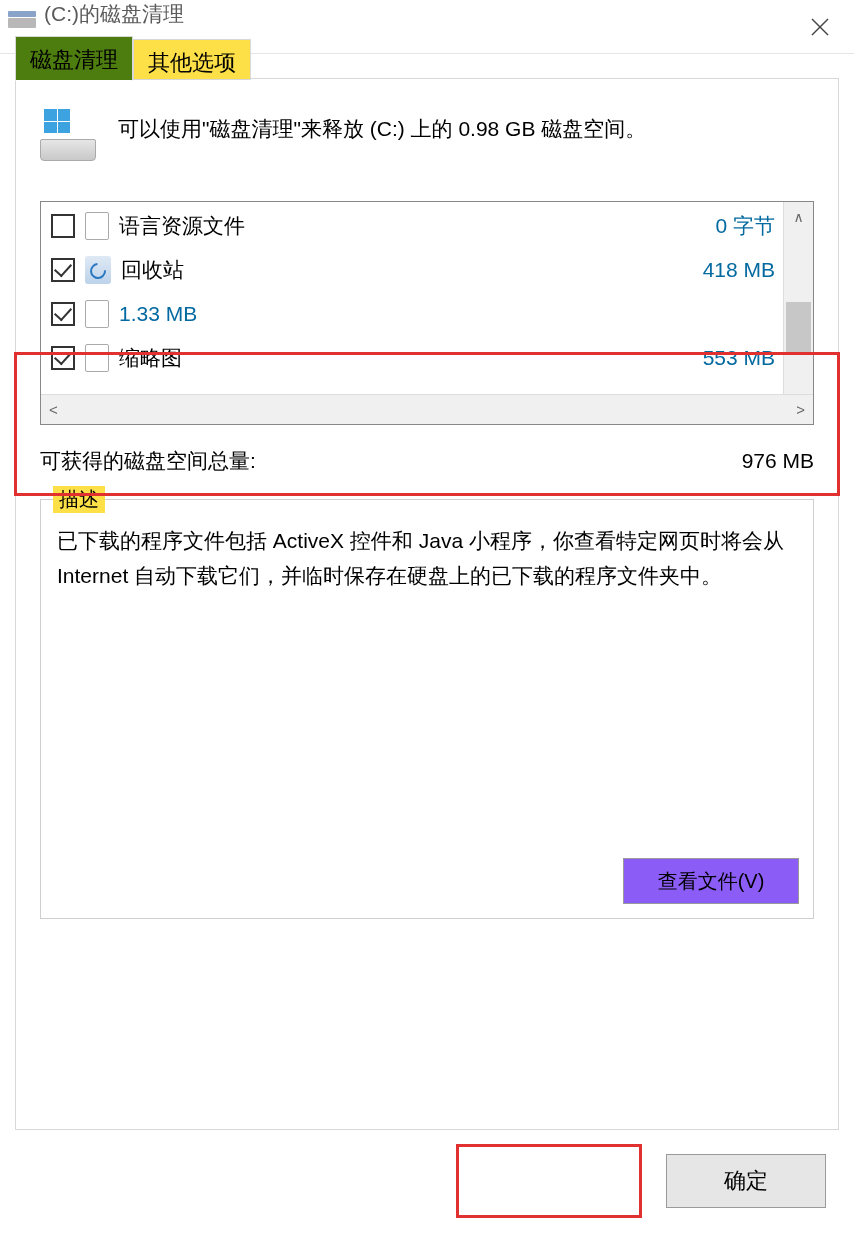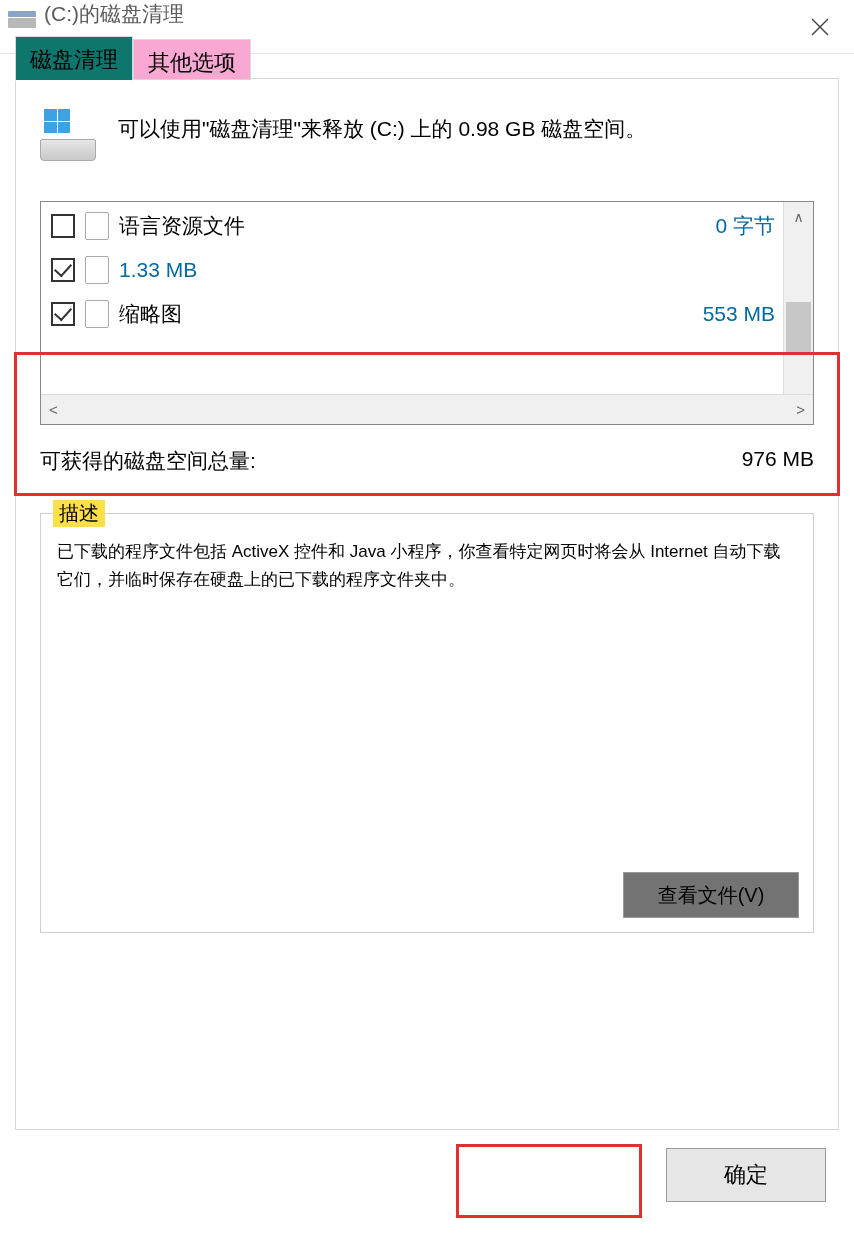--- a/index.html
+++ b/index.html
@@ -53,7 +53,7 @@
     border:1px solid #d8d8d8;
     padding:8px 14px 6px;
     font-size:22px;
-    background:#0f766e;
+    background:#4d7c0f;
     position:relative;
   }
   .tab.active { border-bottom:1px solid #fff; z-index:2; top:1px;}

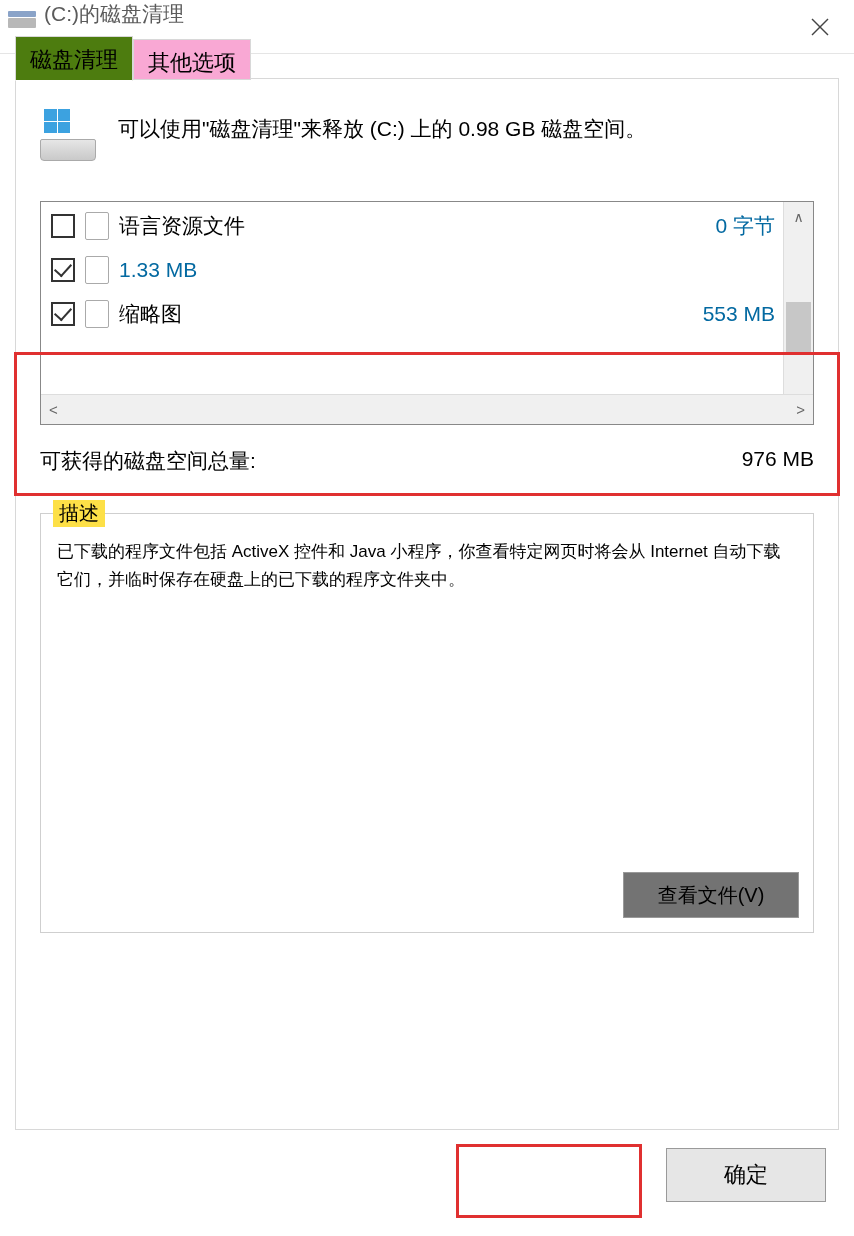--- a/index.html
+++ b/index.html
@@ -57,7 +57,7 @@
     position:relative;
   }
   .tab.active { border-bottom:1px solid #fff; z-index:2; top:1px;}
-  .tab.inactive { background:#f9a8d4; border-bottom:1px solid #d8d8d8; top:4px; height:41px;}
+  .tab.inactive { background:#fde047; border-bottom:1px solid #d8d8d8; top:4px; height:41px;}
 
   .content { padding:30px 24px 18px; }
 

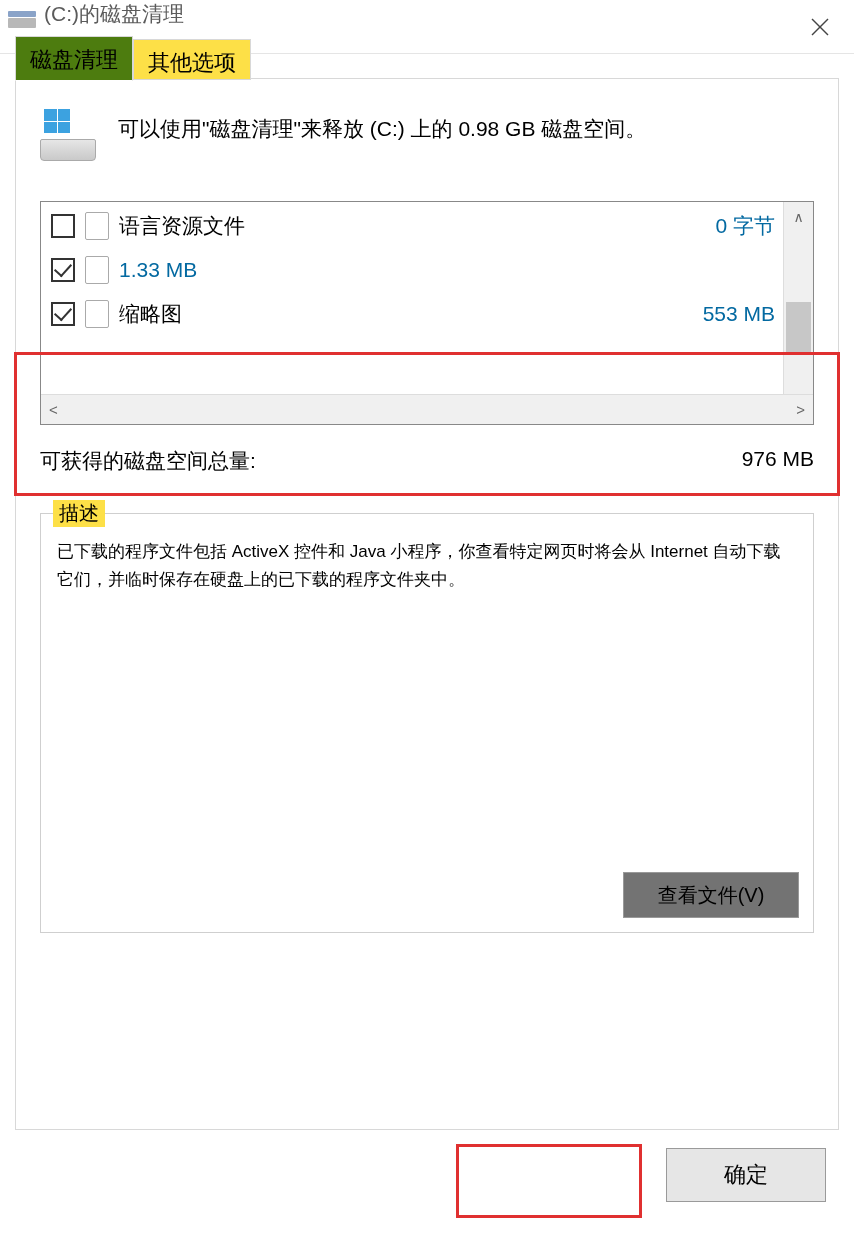--- a/index.html
+++ b/index.html
@@ -236,6 +236,12 @@
         </div>
         <div class="file-row">
           <span class="chk checked"></span>
+          <span class="file-icon recycle"></span>
+          <span class="file-name">回收站</span>
+          <span class="file-size">418 MB</span>
+        </div>
+        <div class="file-row">
+          <span class="chk checked"></span>
           <span class="file-icon"></span>
           <span class="file-size">1.33 MB</span>
         </div>

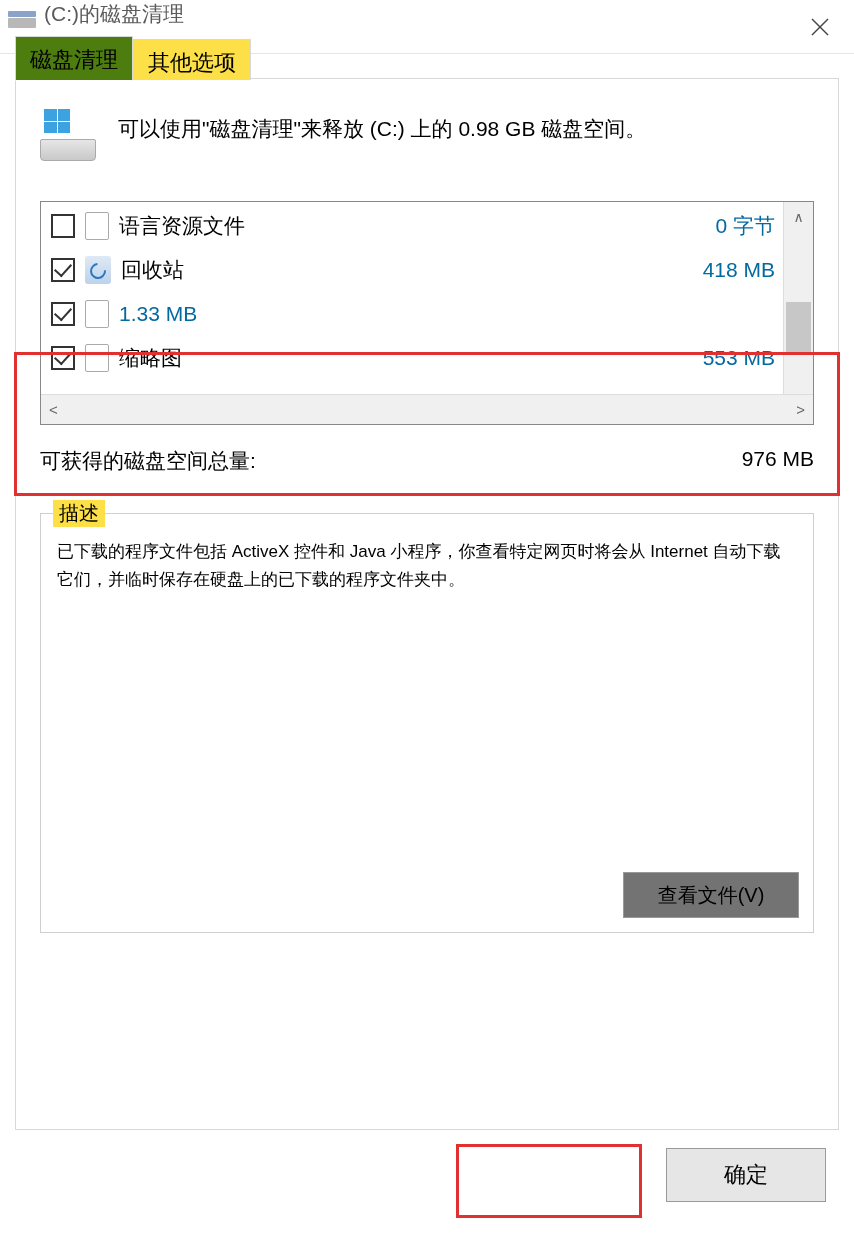--- a/index.html
+++ b/index.html
@@ -145,7 +145,7 @@
 
   .total-row {
     display:flex;justify-content:space-between;
-    font-size:21px; margin-bottom:38px;
+    font-size:21px; margin-bottom:24px;align-items:center;
   }
 
   .desc-group {

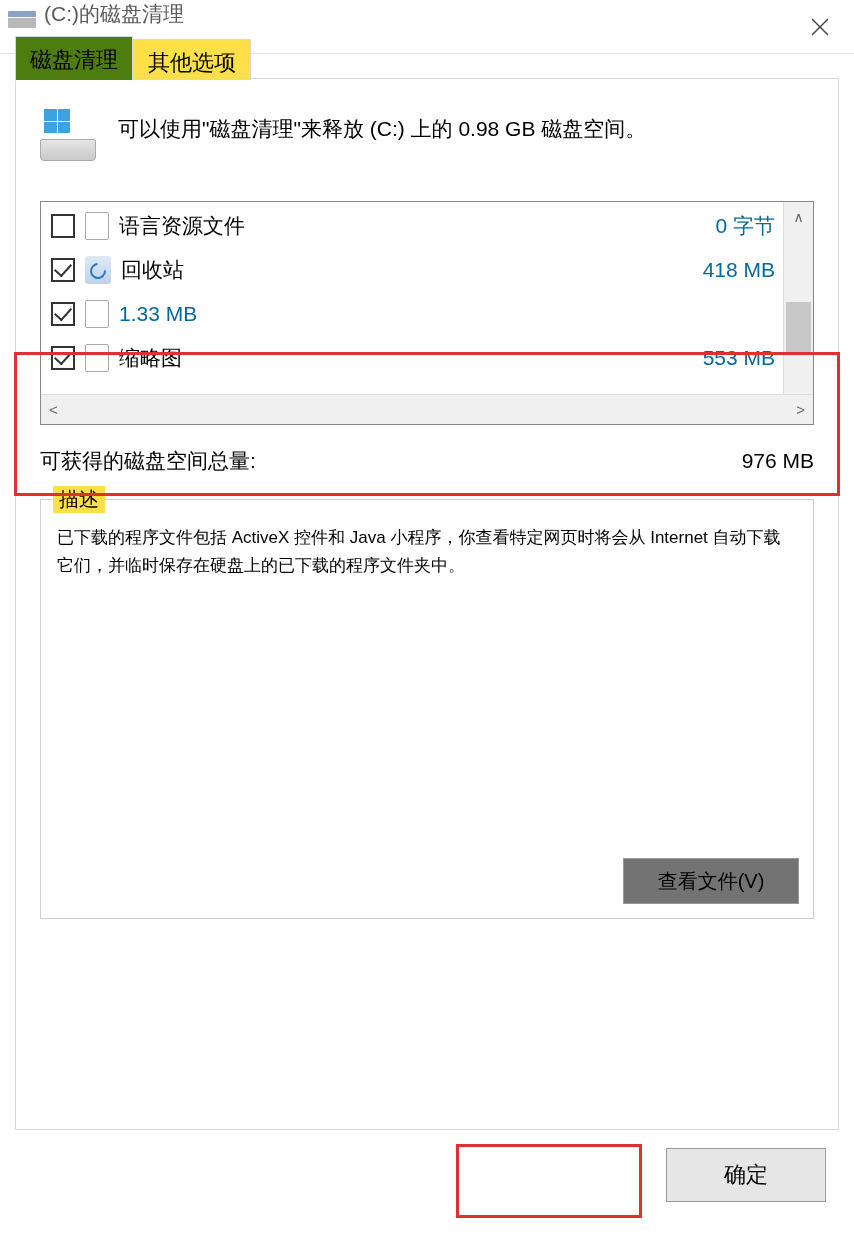--- a/index.html
+++ b/index.html
@@ -157,7 +157,7 @@
   .desc-legend{
     position:absolute;top:-14px;left:12px;background:#fde047;padding:0 6px;font-size:20px;
   }
-  .desc-text { font-size:17px; line-height:1.65; }
+  .desc-text { font-size:21px; line-height:1.65; }
 
   .view-files-btn {
     position:absolute;bottom:14px;right:14px;

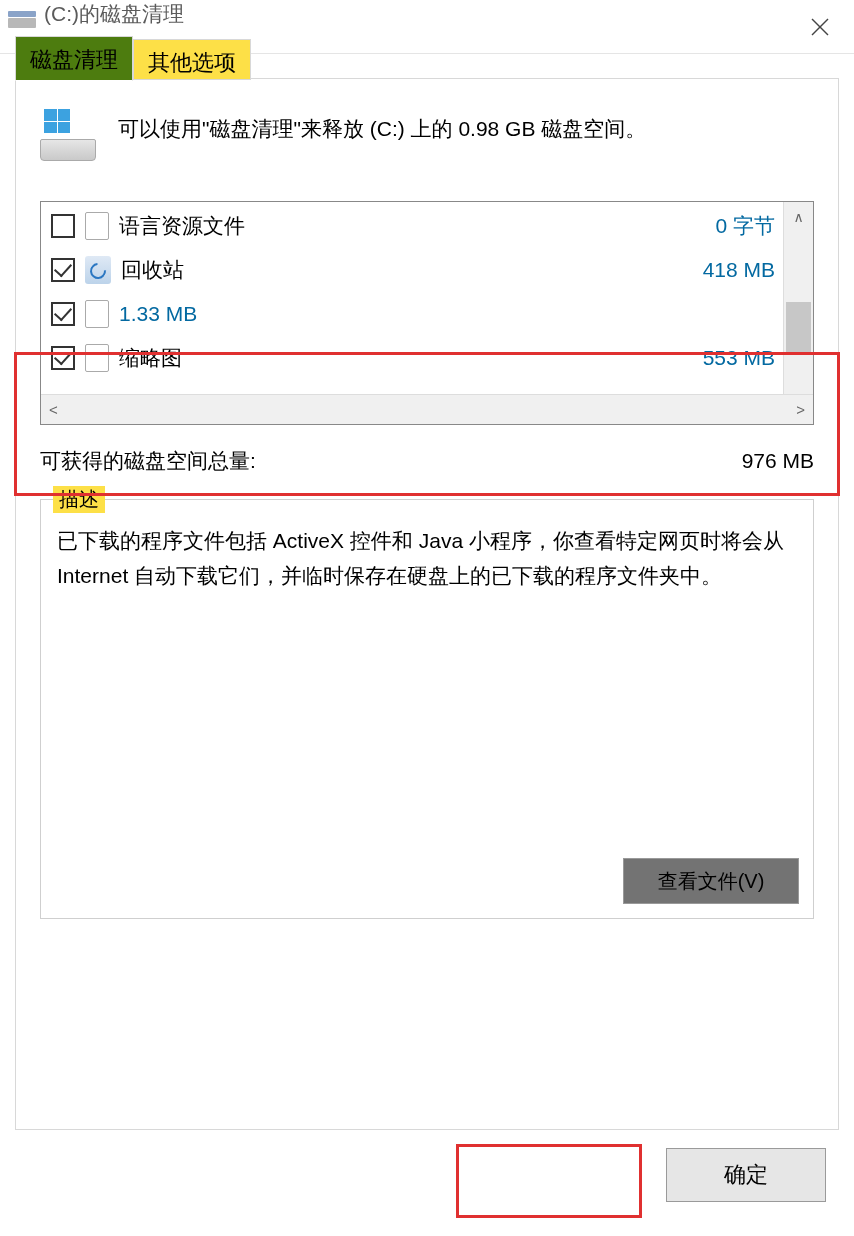--- a/index.html
+++ b/index.html
@@ -162,7 +162,7 @@
   .view-files-btn {
     position:absolute;bottom:14px;right:14px;
     width:176px;height:46px;
-    border:1px solid #999;background:#737373;
+    border:1px solid #999;background:#8b5cf6;
     font-size:20px;
   }
 

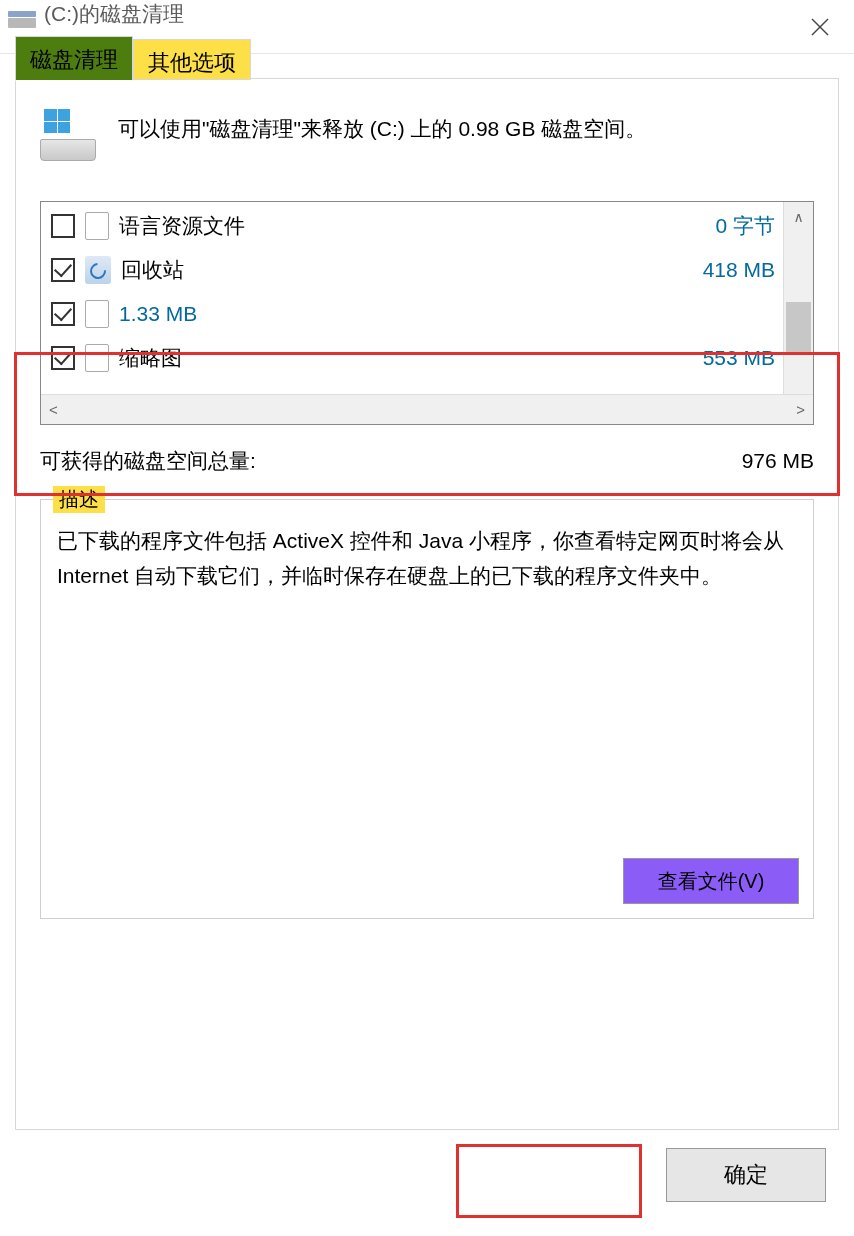--- a/index.html
+++ b/index.html
@@ -167,7 +167,7 @@
   }
 
   .bottom-buttons {
-    position:absolute; bottom:34px; right:28px;
+    position:absolute; bottom:28px; right:28px;
     display:flex; gap:24px;
   }
   .btn {

